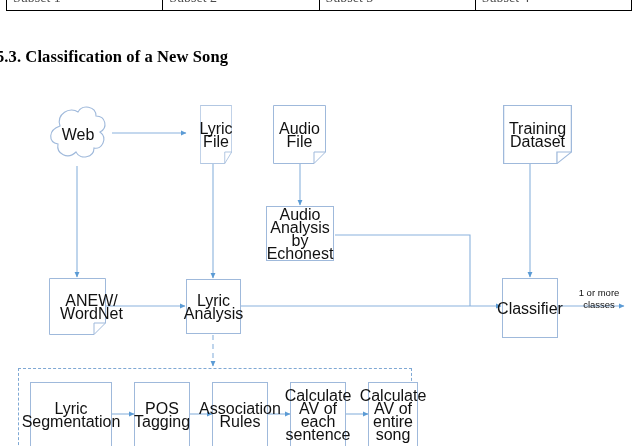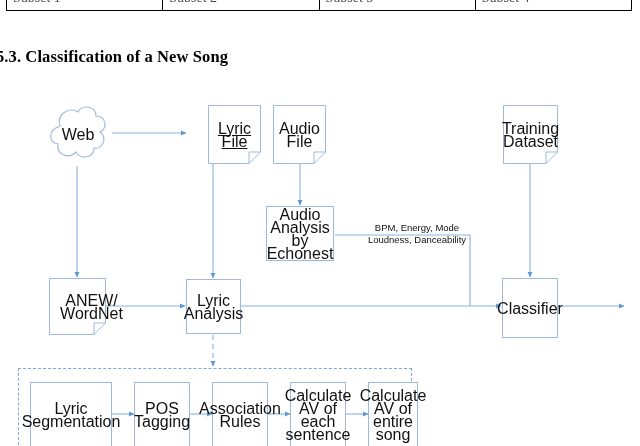--- a/index.html
+++ b/index.html
@@ -185,7 +185,7 @@
     <span class="lbl">Web</span>
   </div>
 
-  <div class="node doc" style="left:208px; top:105px; width:53px; height:59px;text-decoration:underline;">
+  <div class="node doc" style="left:200px; top:105px; width:32px; height:59px;">
     <svg class="doc-svg" viewBox="0 0 53 59" preserveAspectRatio="none">
       <path d="M0.5,0.5 H52.5 V47 L41,58.5 H0.5 Z" fill="#ffffff" stroke="#9fb9db" stroke-width="1"></path>
       <path d="M52.5,47 L41,47 L41,58.5" fill="none" stroke="#9fb9db" stroke-width="1"></path>

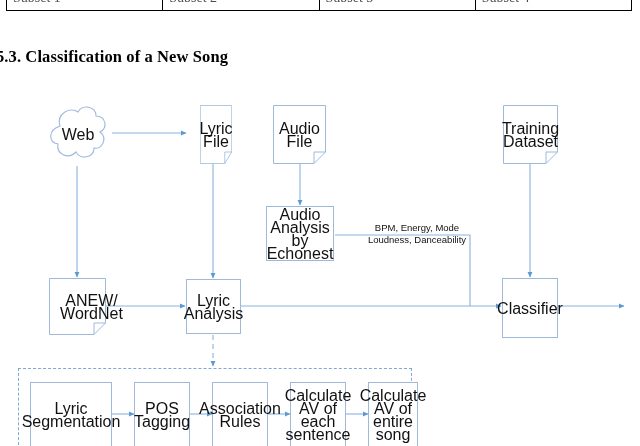--- a/index.html
+++ b/index.html
@@ -201,7 +201,7 @@
     <span class="lbl">Audio<br>File</span>
   </div>
 
-  <div class="node doc" style="left:503px; top:105px; width:55px; height:59px;">
+  <div class="node doc" style="left:503px; top:105px; width:69px; height:59px;">
     <svg class="doc-svg" viewBox="0 0 55 59" preserveAspectRatio="none">
       <path d="M0.5,0.5 H54.5 V47 L43,58.5 H0.5 Z" fill="#ffffff" stroke="#9fb9db" stroke-width="1"></path>
       <path d="M54.5,47 L43,47 L43,58.5" fill="none" stroke="#9fb9db" stroke-width="1"></path>

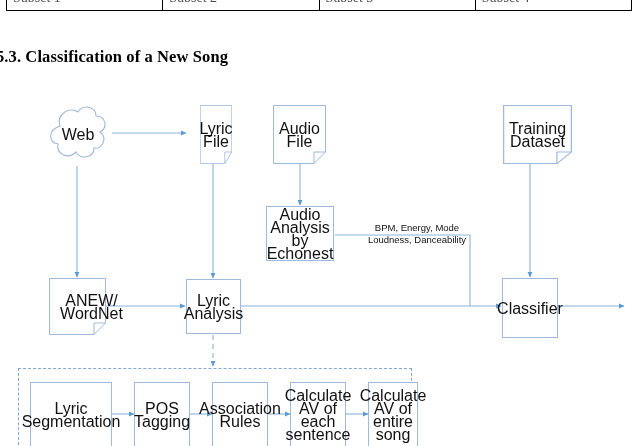--- a/index.html
+++ b/index.html
@@ -229,10 +229,6 @@
     <span class="lbl">Classifier</span>
   </div>
 
-  <div class="edge-label" style="left:352px; top:222px; width:130px;">
-    <span>BPM, Energy, Mode</span><br>
-    <span>Loudness, Danceability</span>
-  </div>
 
 
 

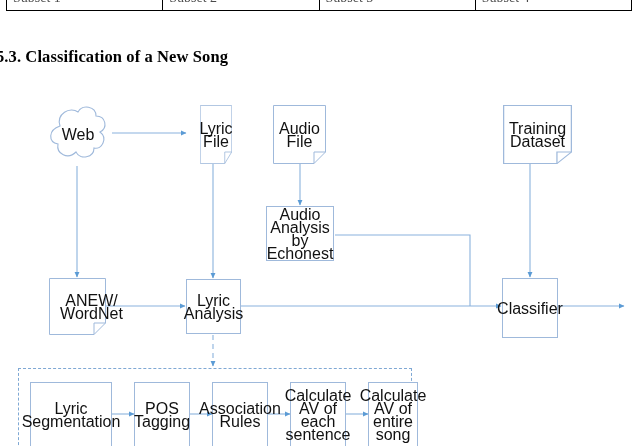--- a/index.html
+++ b/index.html
@@ -231,6 +231,10 @@
 
 
 
+  <div class="edge-label" style="left:568px; top:287px; width:62px;">
+    <span>1 or more</span><br>
+    <span>classes</span>
+  </div>
 
   <div id="dashed-group"></div>
 

